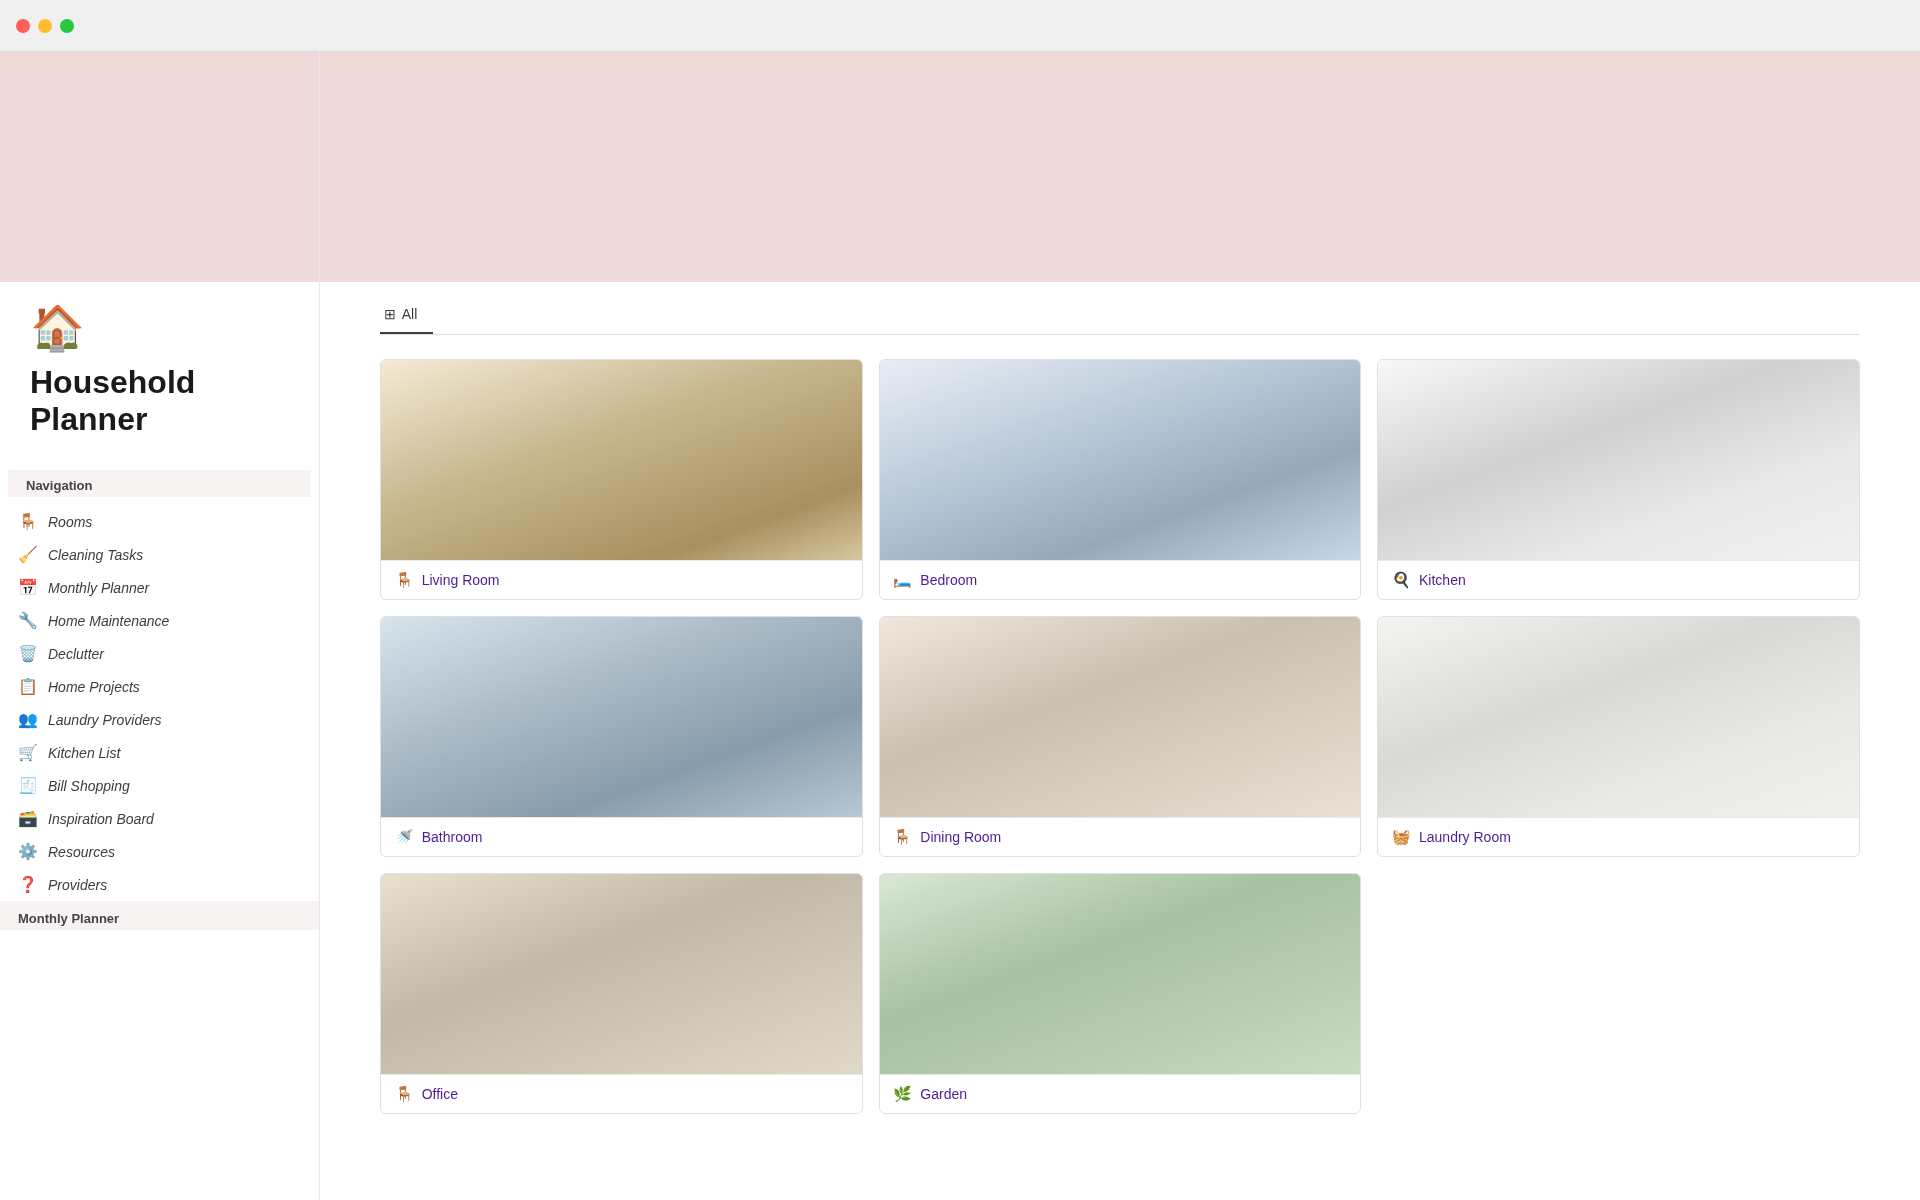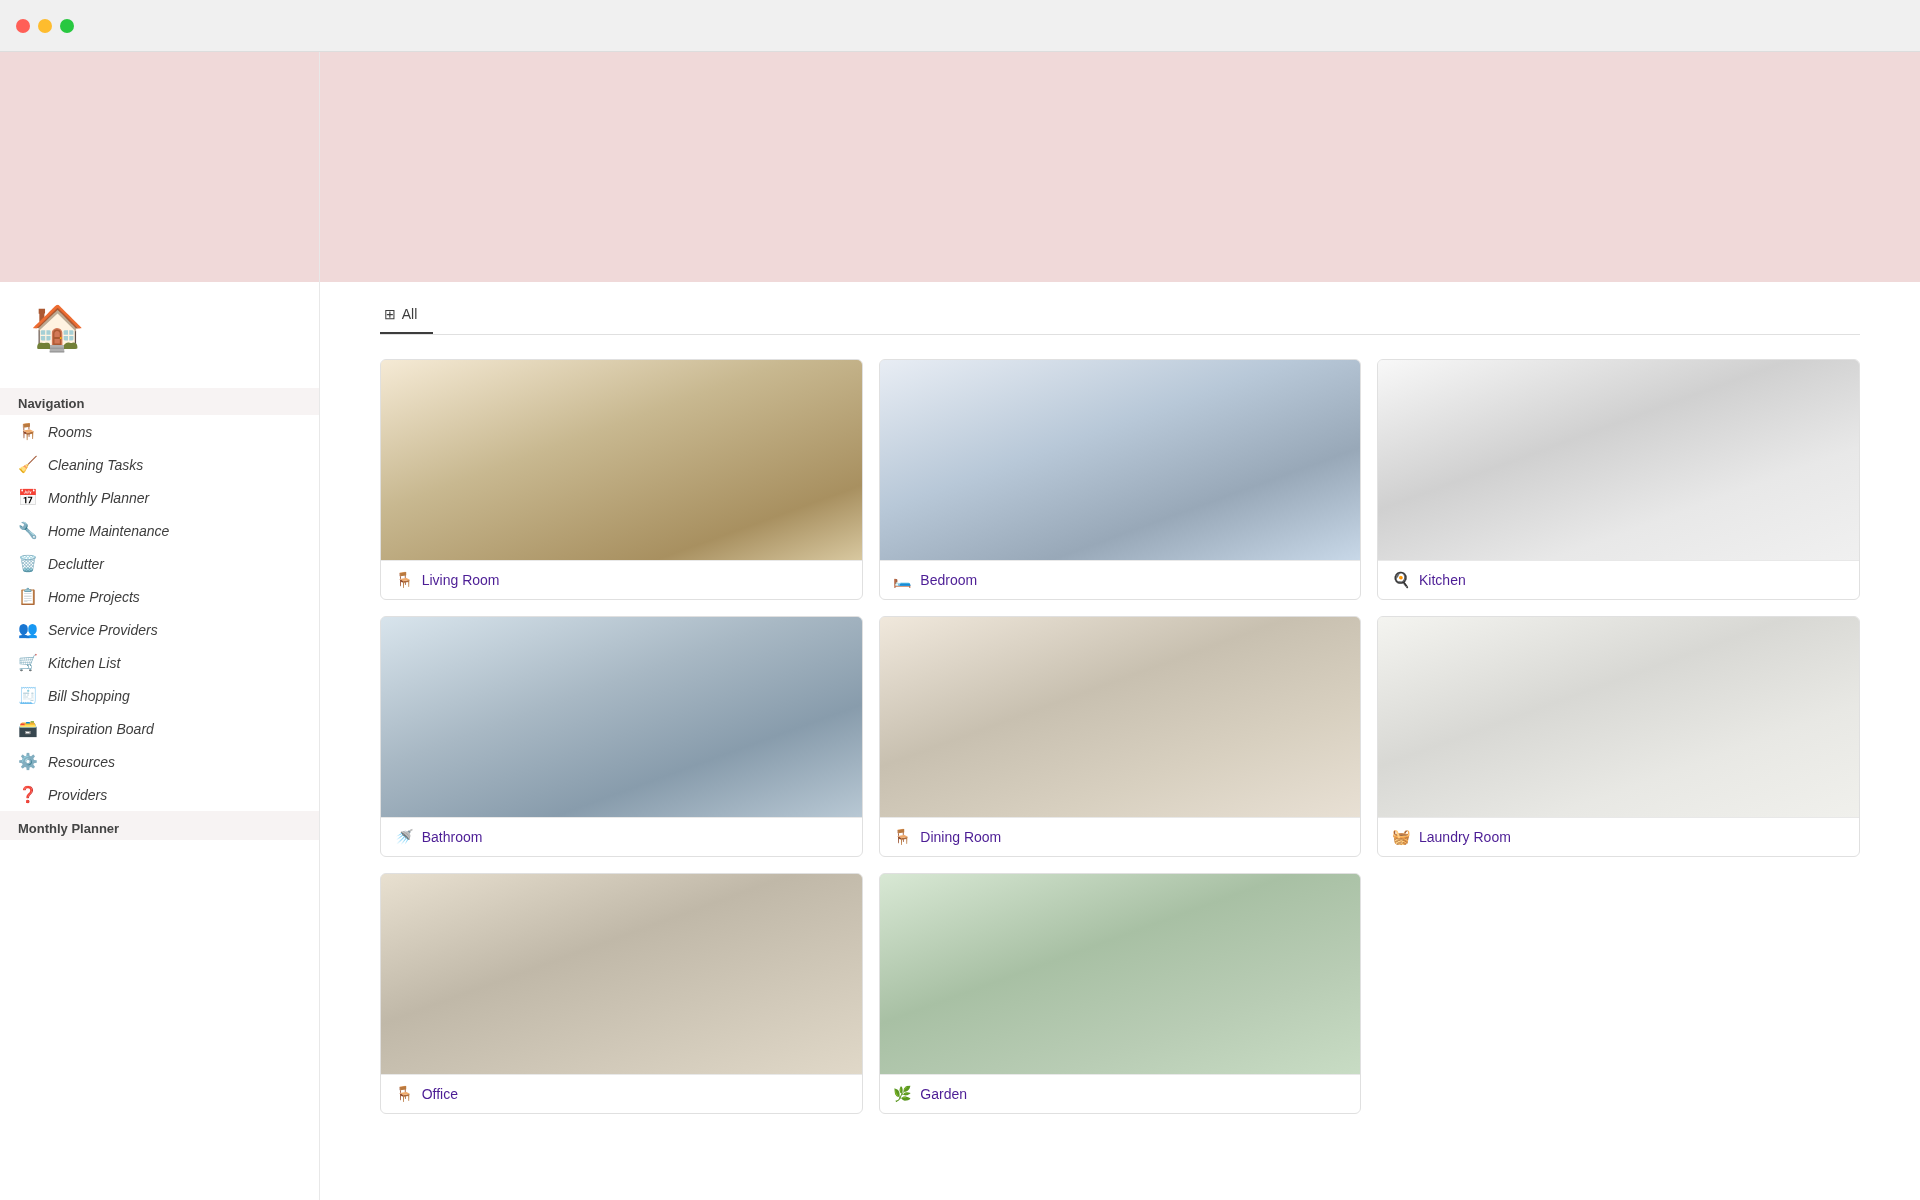--- a/index.html
+++ b/index.html
@@ -103,6 +103,7 @@
 
     <div class="page-title-area">
       <span class="page-icon">🏠</span>
+      <h1 class="page-title">Household Planner</h1>
     </div>
 
     <div class="nav-section">

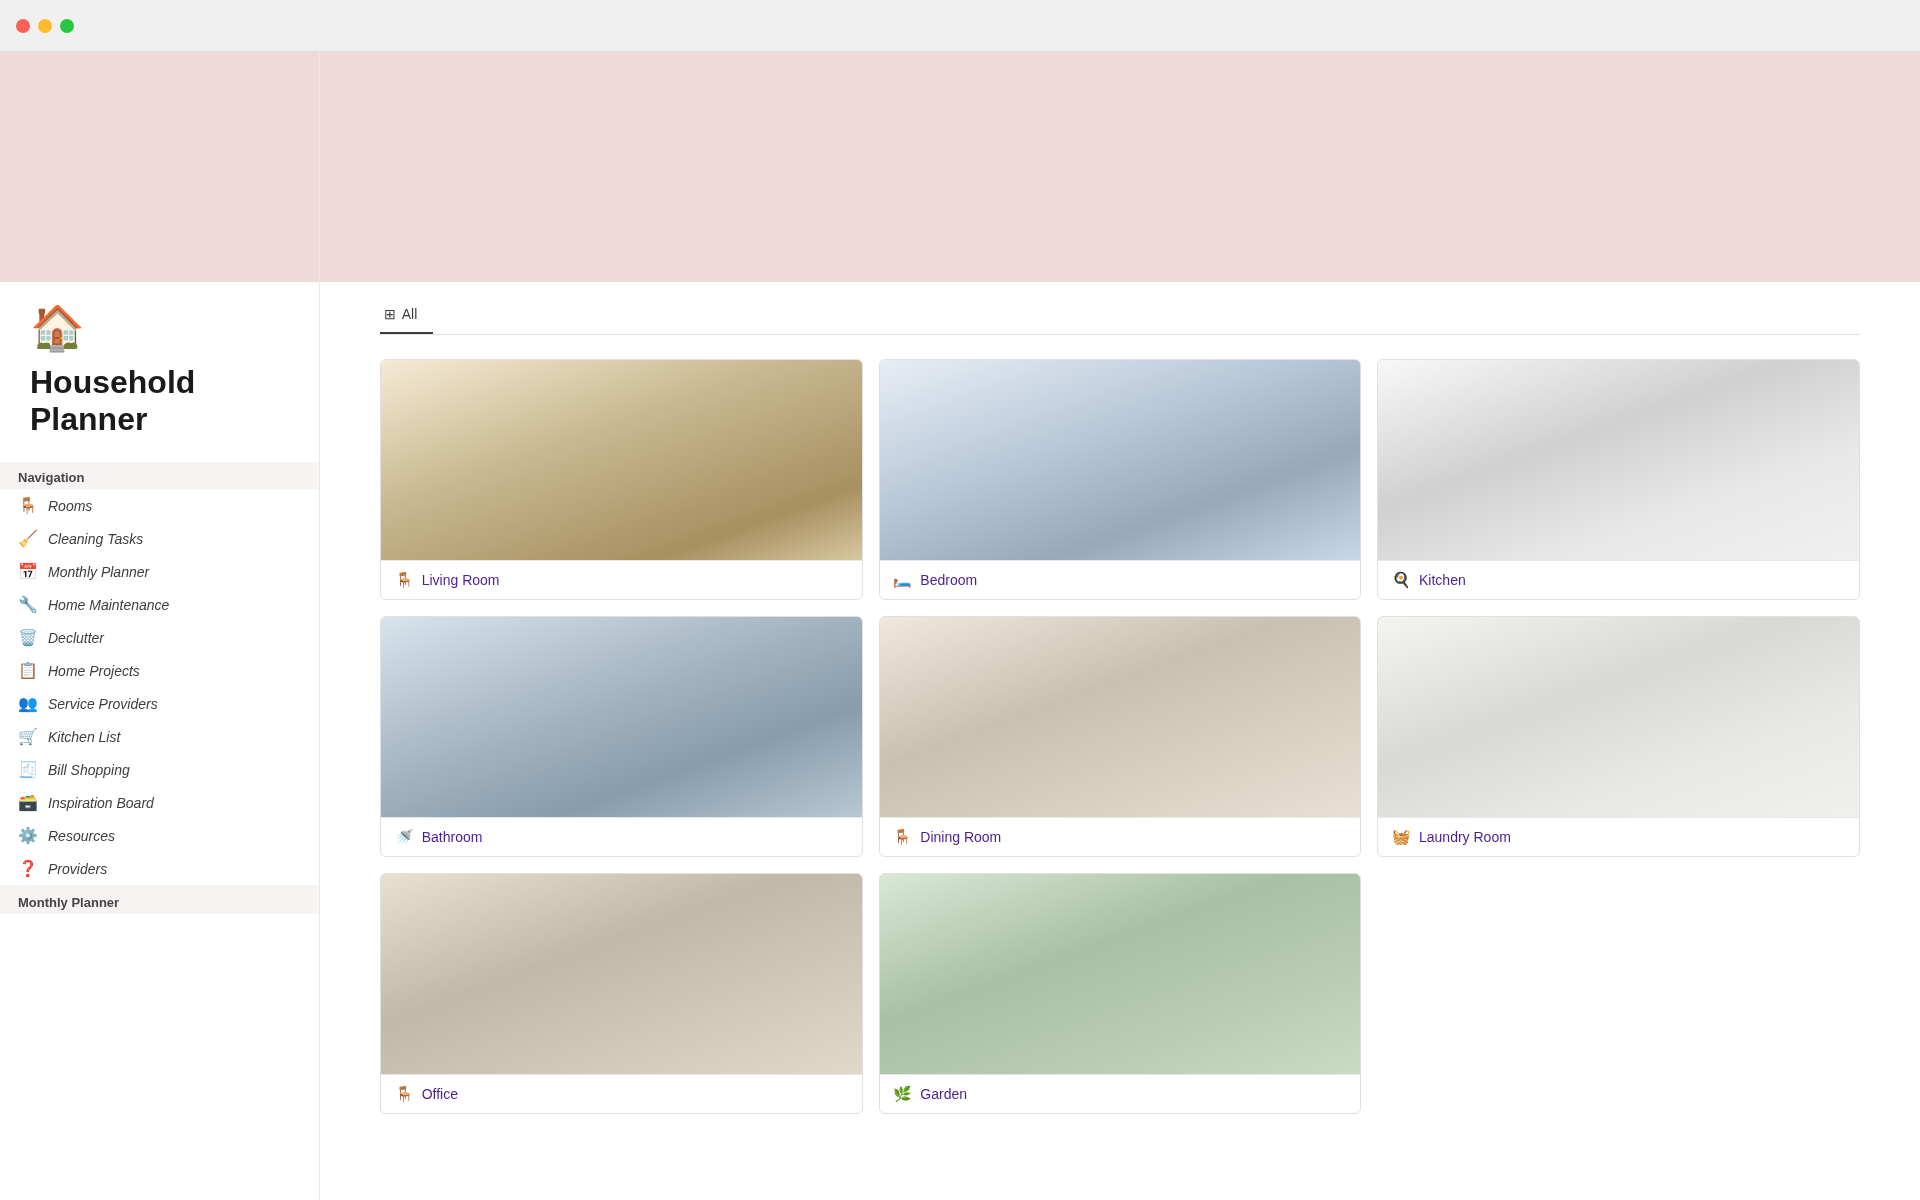--- a/index.html
+++ b/index.html
@@ -28,7 +28,7 @@
     
     
     .nav-section { padding: 8px 0; }
-    .nav-section-header { padding: 8px 18px 4px 18px; font-size: 13px; font-weight: 600; color: #444; background: #f7f3f3; margin: 0; }
+    .nav-section-header { padding: 8px 18px 4px 18px; font-size: 13px; font-weight: 600; color: #444; background: #f7f3f3; margin: 8px; }
     .nav-item { display: flex; align-items: center; gap: 10px; padding: 7px 18px; font-size: 14px; color: #3d3d3d; cursor: pointer; text-decoration: none; }
     .nav-icon { font-size: 16px; width: 20px; text-align: center; }
     .nav-label { font-size: 14px; color: #3d3d3d; font-style: italic; }

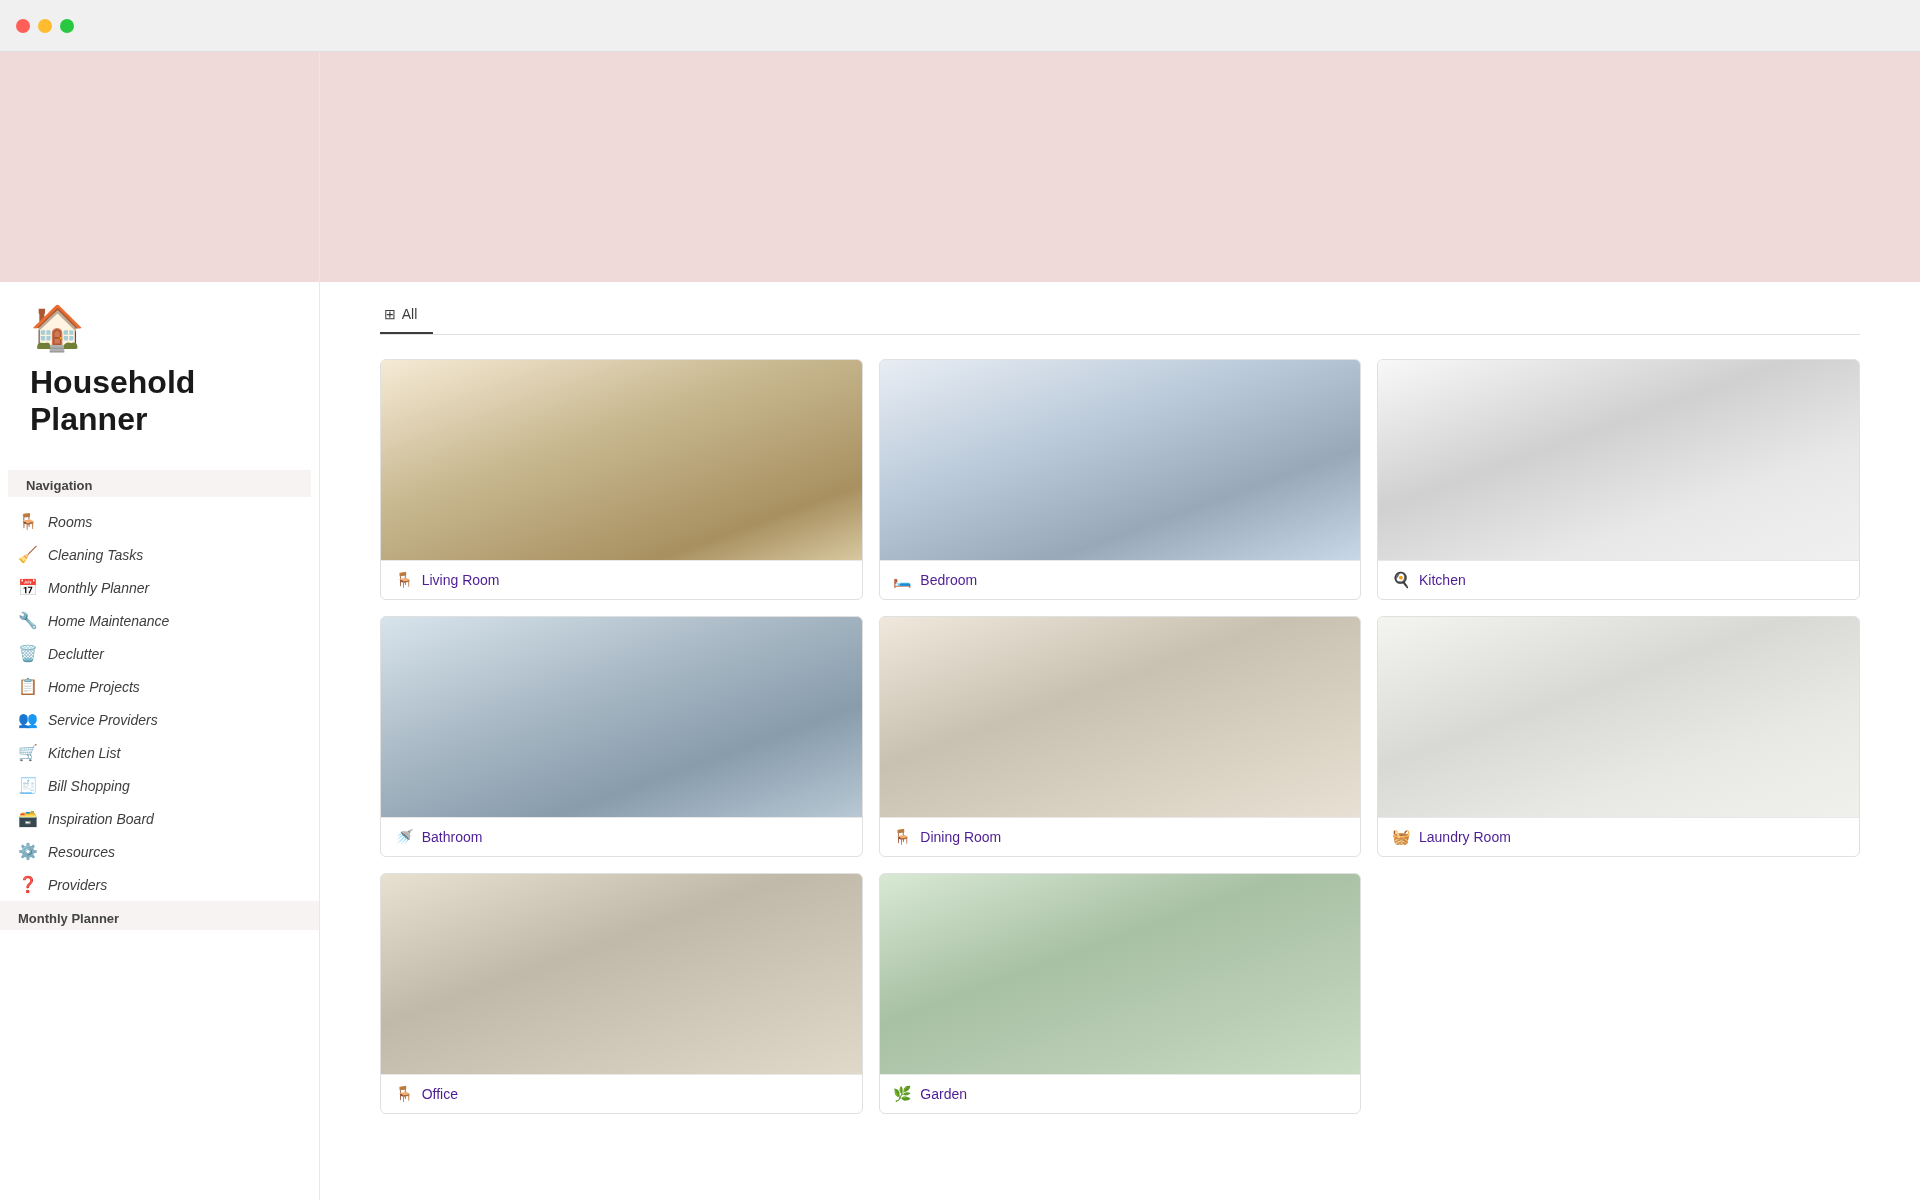--- a/index.html
+++ b/index.html
@@ -135,7 +135,7 @@
       </div>
       <div class="nav-item">
         <span class="nav-icon">👥</span>
-        <span class="nav-label">Service Providers</span>
+        <span class="nav-label">Laundry Providers</span>
       </div>
       <div class="nav-item">
         <span class="nav-icon">🛒</span>

